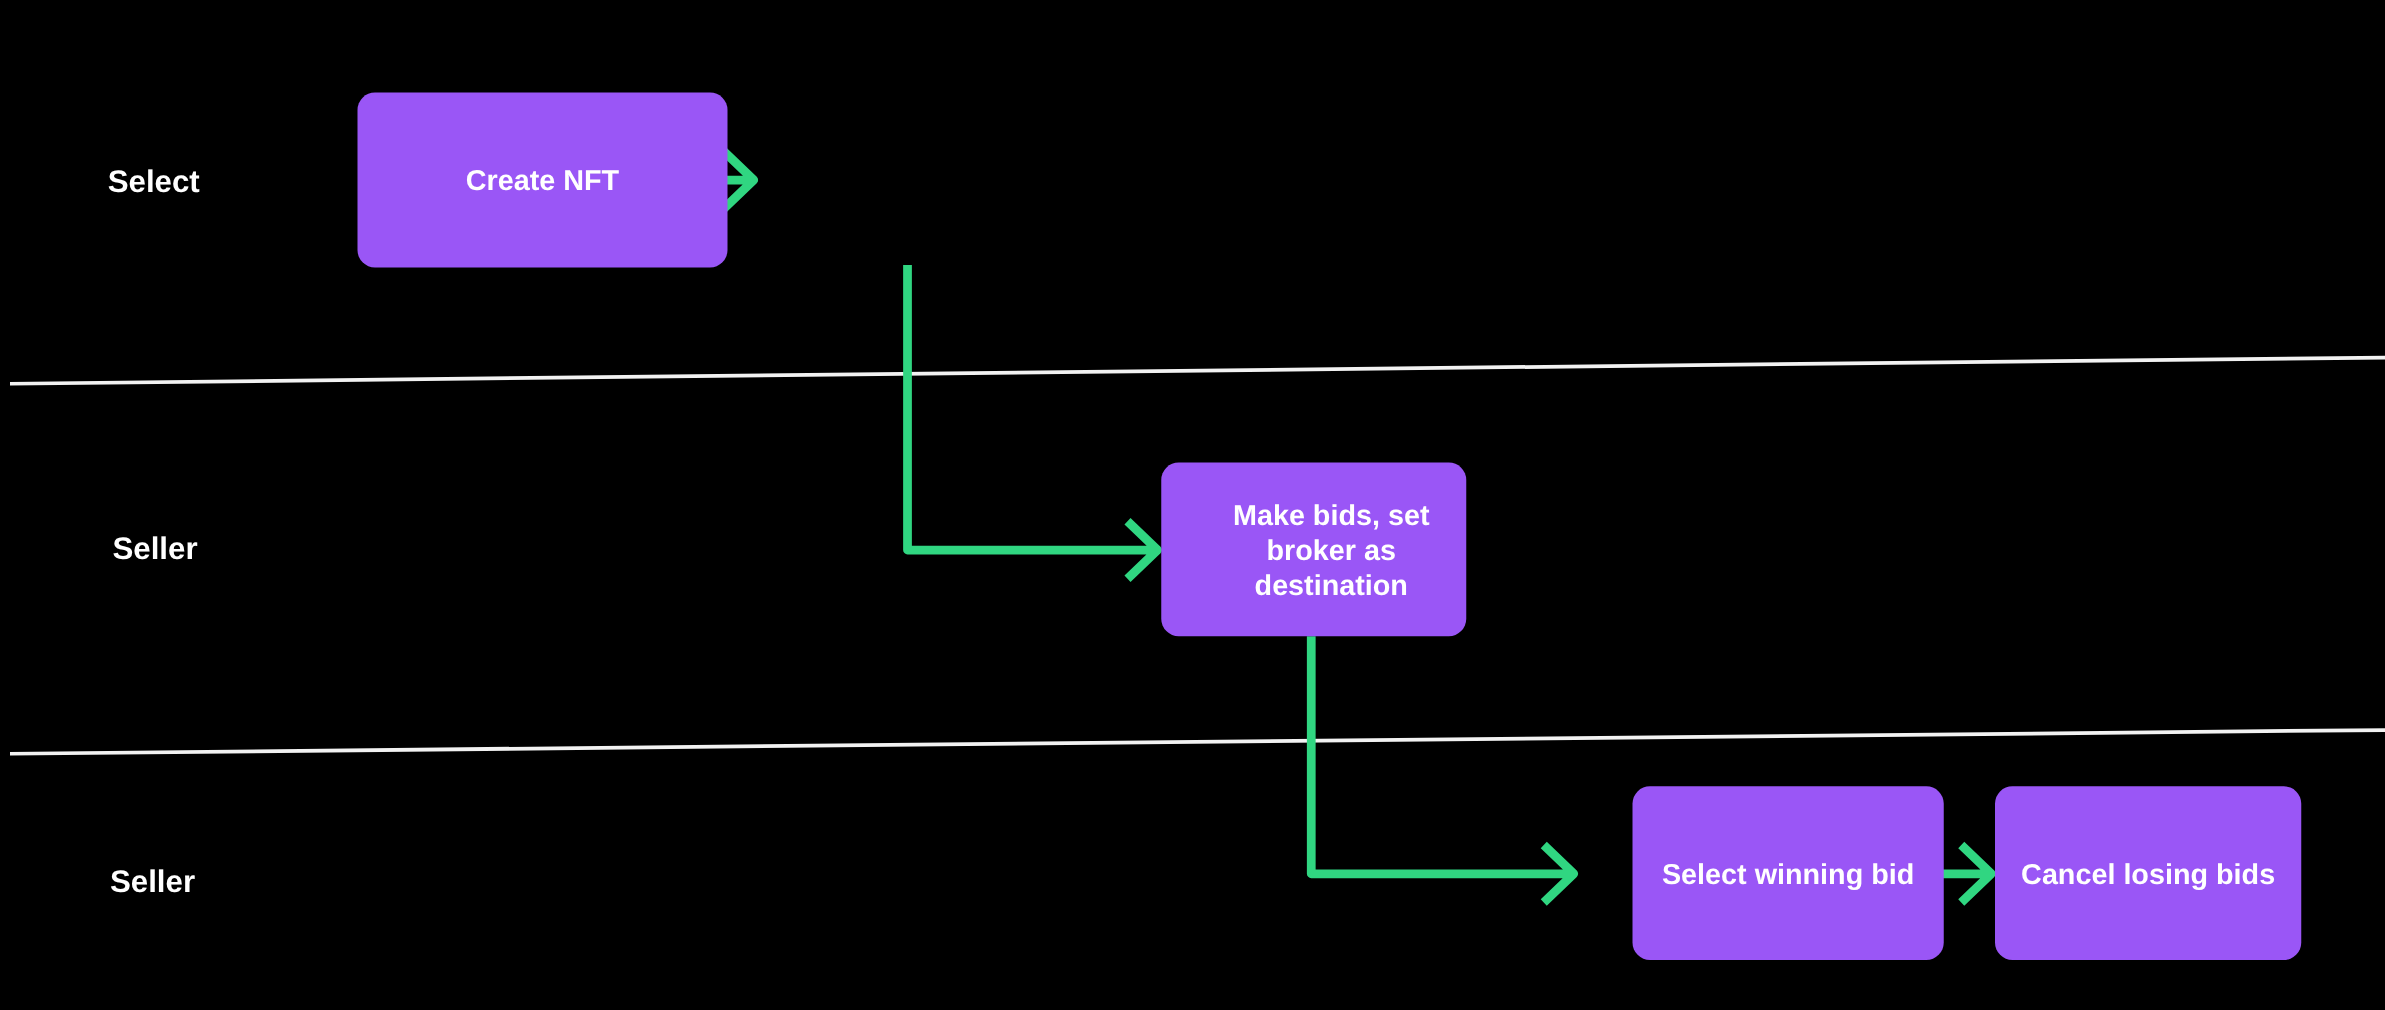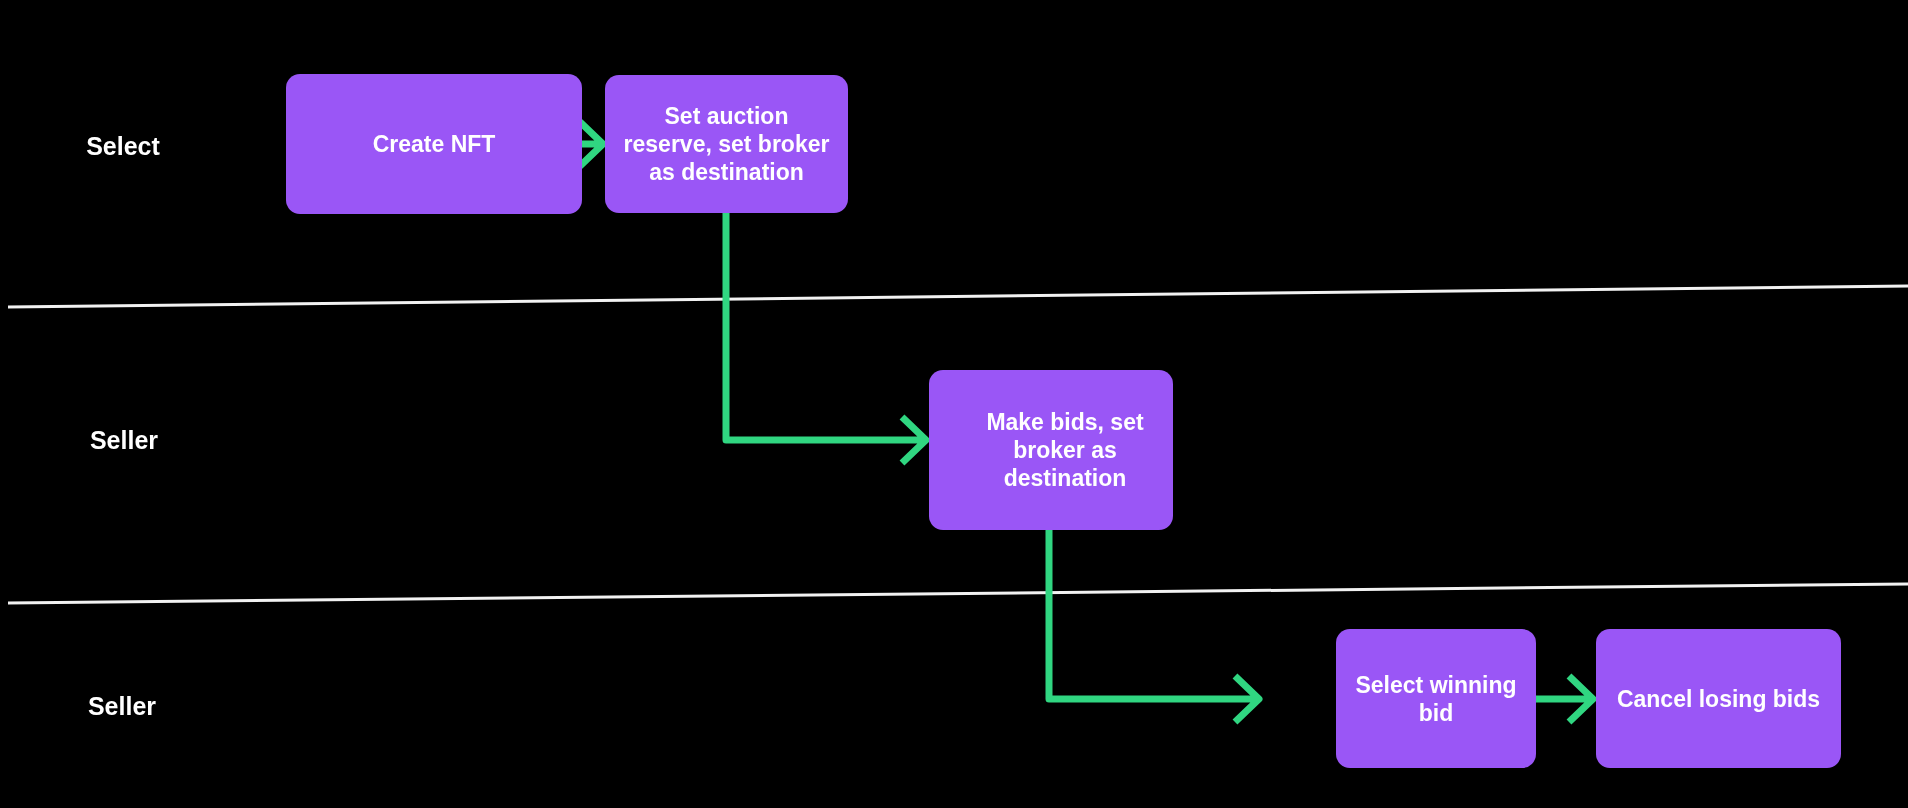--- a/index.html
+++ b/index.html
@@ -92,11 +92,6 @@
     <span class="node-label">Create NFT</span>
   </div>
 
-  <div class="node" style="left:605px; top:75px; width:243px; height:138px;">
-    <span class="node-label">Set auction
-reserve, set broker
-as destination</span>
-  </div>
 
   <div class="node" style="left:929px; top:370px; width:244px; height:160px;padding-left:38px;">
     <span class="node-label">Make bids, set

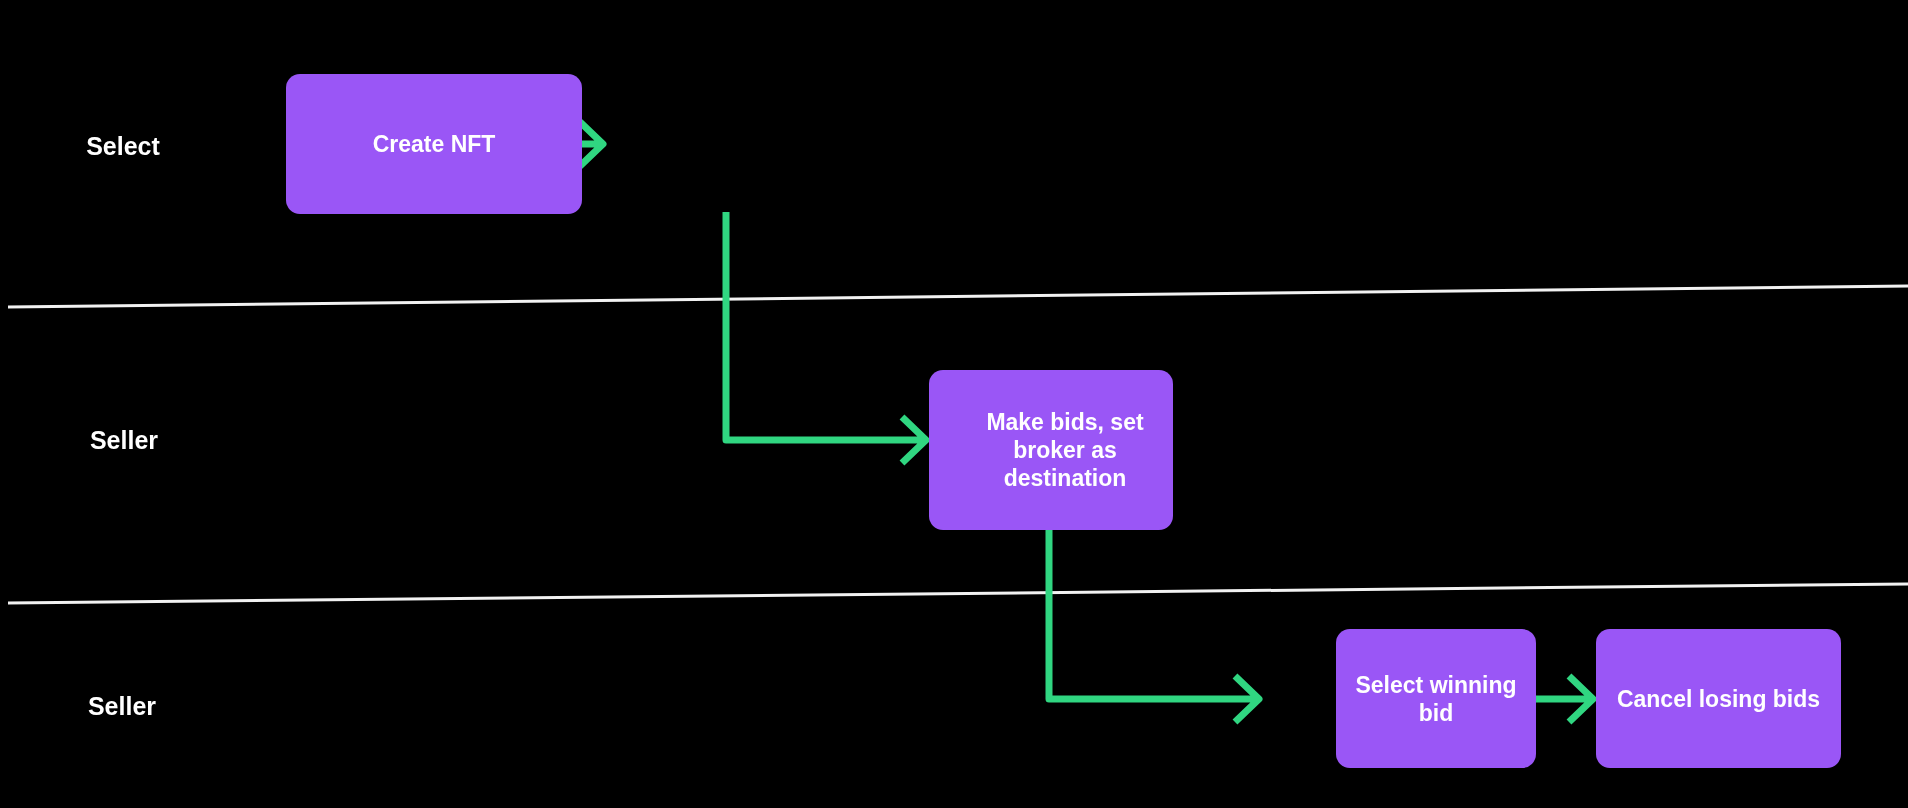--- a/index.html
+++ b/index.html
@@ -93,7 +93,7 @@
   </div>
 
 
-  <div class="node" style="left:929px; top:370px; width:244px; height:160px;padding-left:38px;">
+  <div class="node" style="left:929px; top:370px; width:244px; height:139px;padding-left:38px;">
     <span class="node-label">Make bids, set
 broker as
 destination</span>

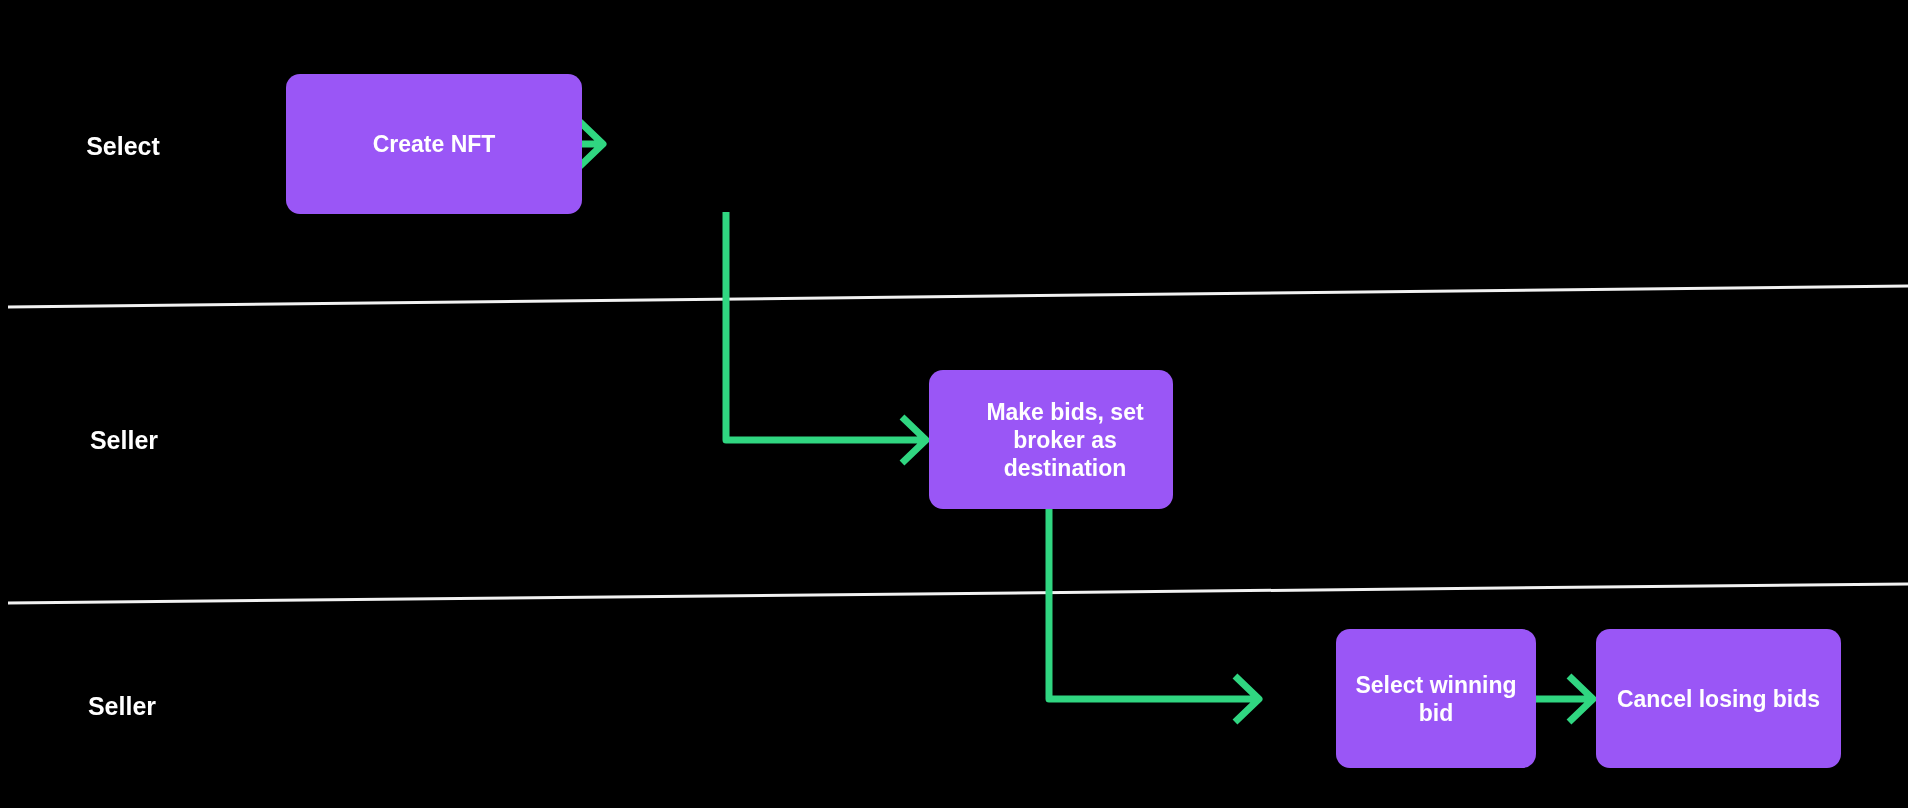--- a/index.html
+++ b/index.html
@@ -99,7 +99,7 @@
 destination</span>
   </div>
 
-  <div class="node" style="left:1336px; top:629px; width:200px; height:139px;">
+  <div class="node" style="left:1306px; top:629px; width:249px; height:139px;">
     <span class="node-label">Select winning bid</span>
   </div>
 

